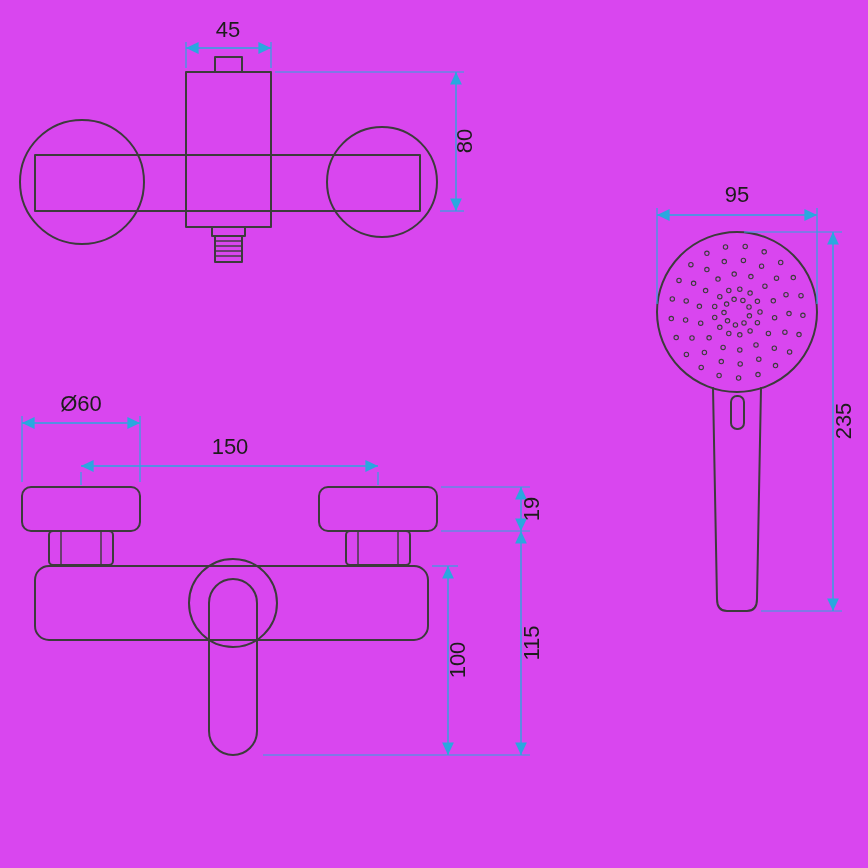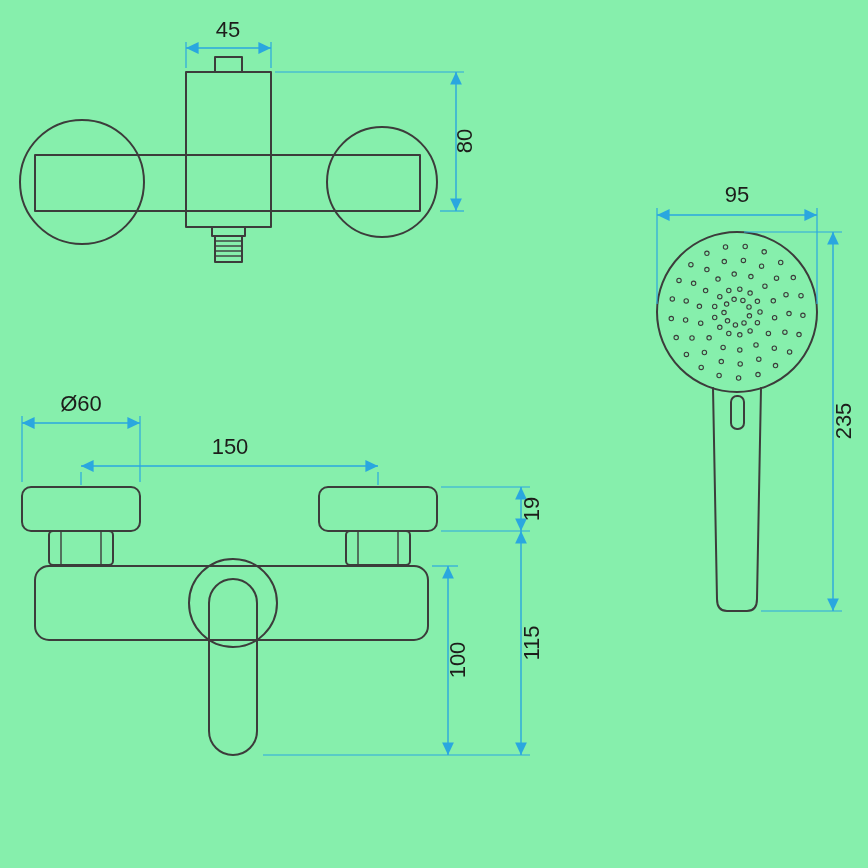--- a/index.html
+++ b/index.html
@@ -15,7 +15,7 @@
     width: 868px;
     height: 868px;
     overflow: hidden;
-    background: #86efac;
+    background: #d946ef;
   }
   svg { display: block; }
   .outline {

